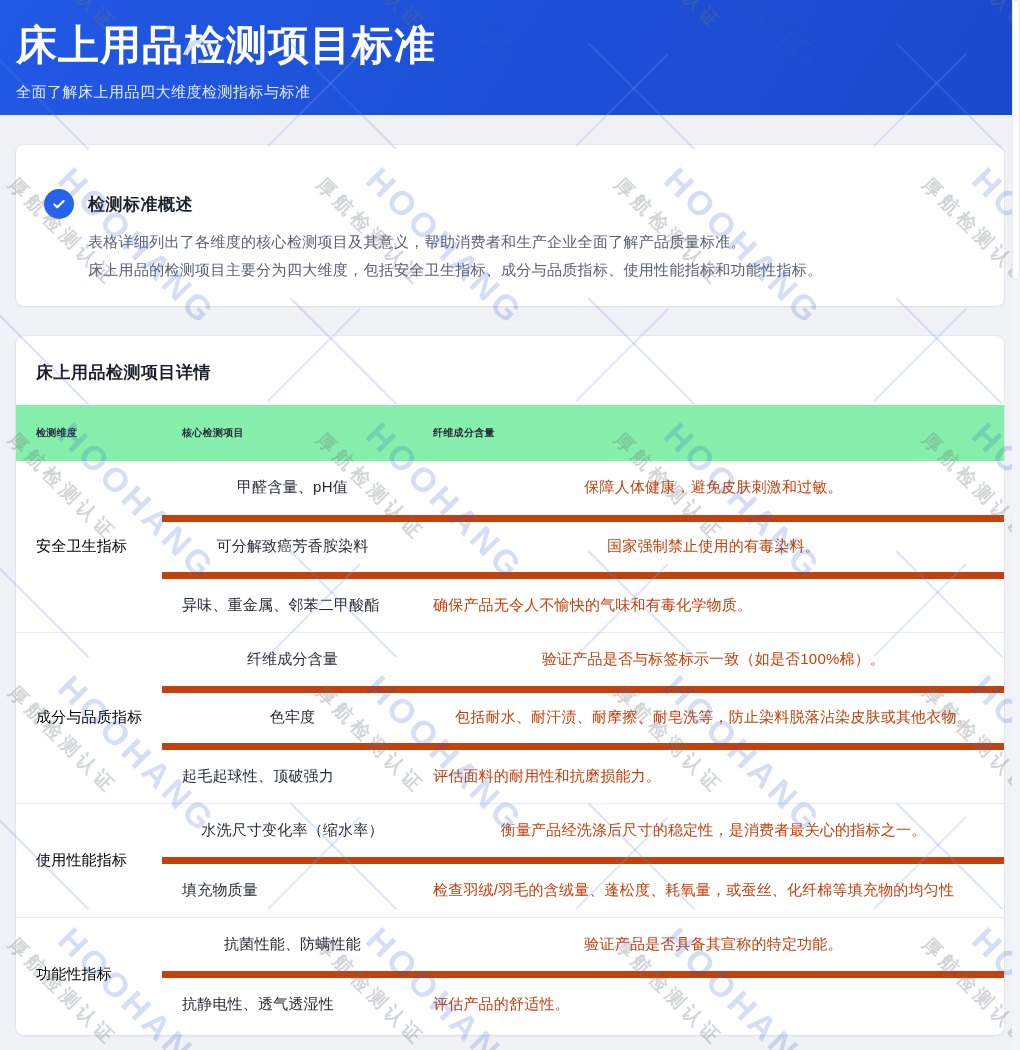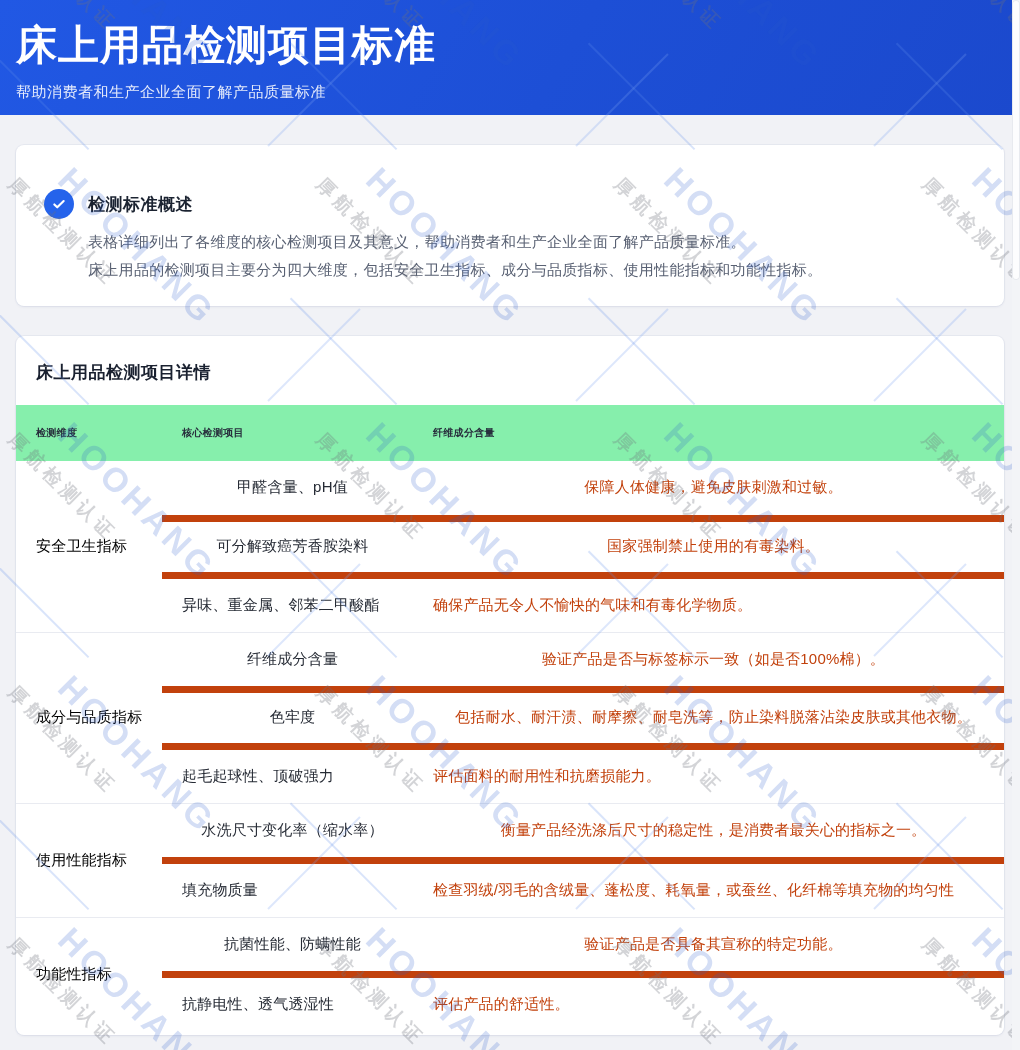--- a/index.html
+++ b/index.html
@@ -150,7 +150,7 @@
 
   <header class="hero">
     <h1 class="hero-title">床上用品检测项目标准</h1>
-    <p class="hero-subtitle">帮助消费者和生产企业全面了解产品质量标准</p>
+    <p class="hero-subtitle">全面了解床上用品四大维度检测指标与标准</p>
   </header>
 
   <main>

